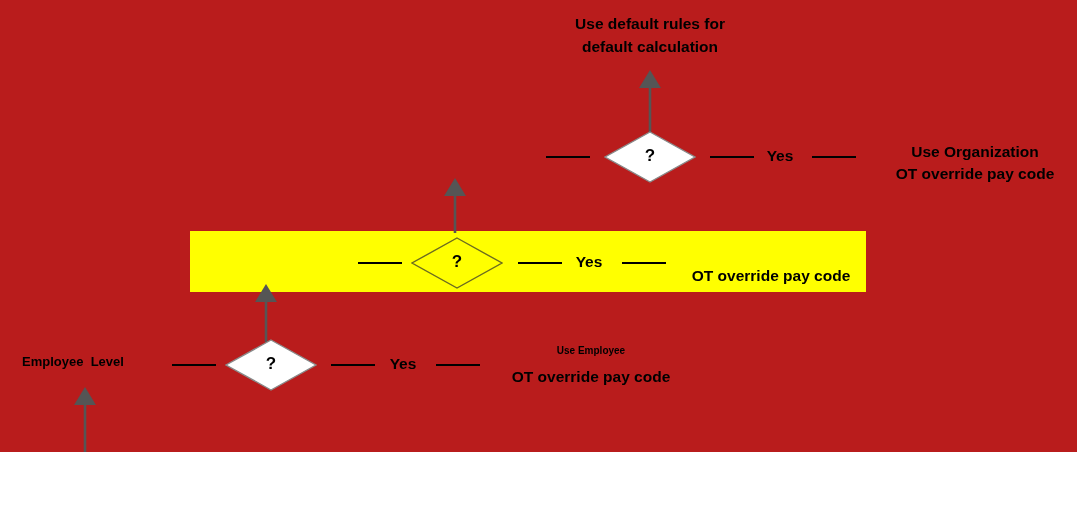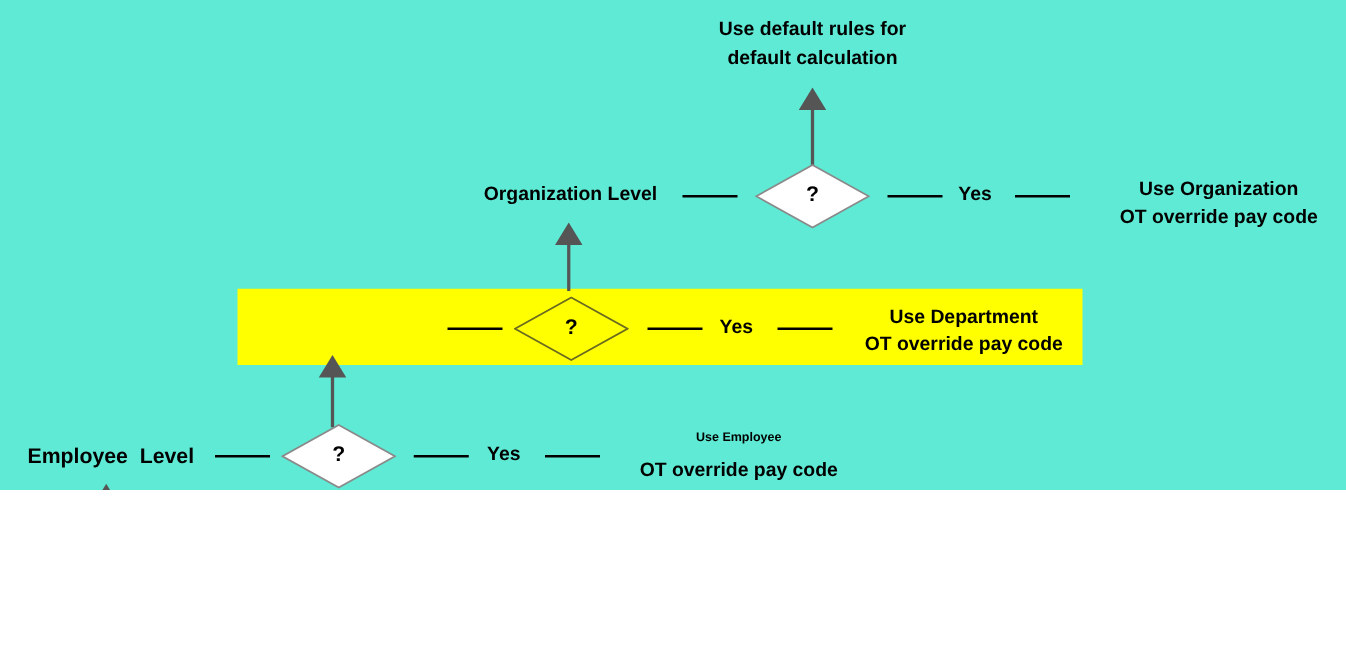--- a/index.html
+++ b/index.html
@@ -13,8 +13,8 @@
   #canvas {
     position: relative;
     width: 1077px;
-    height: 392px;
-    background: #5eead4;
+    height: 452px;
+    background: #b91c1c;
     overflow: hidden;
     text-decoration: underline;
   }

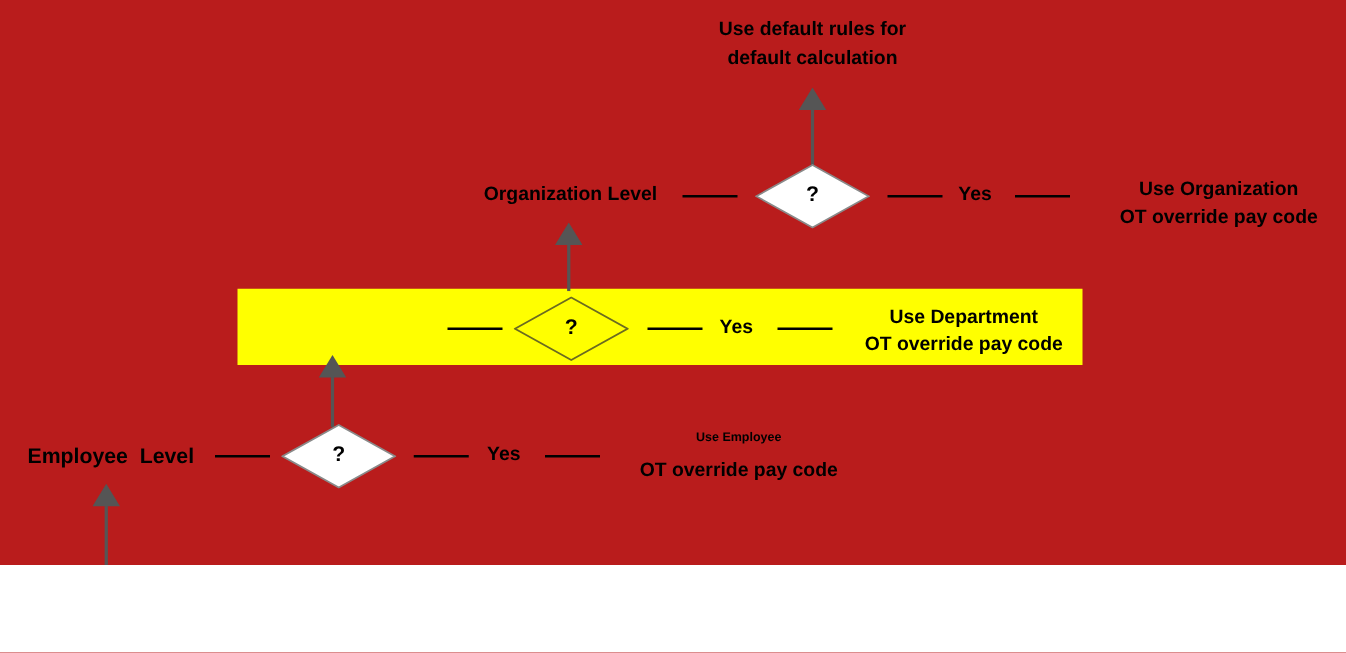--- a/index.html
+++ b/index.html
@@ -68,7 +68,6 @@
     </svg>
   </div>
 
-  <div class="node-text t-left" style="left:387px; top:146px; width:170px; font-size:15.5px;">Organization Level</div>
 
   <div class="hline" style="left:546px; top:156px; width:44px;"></div>
 

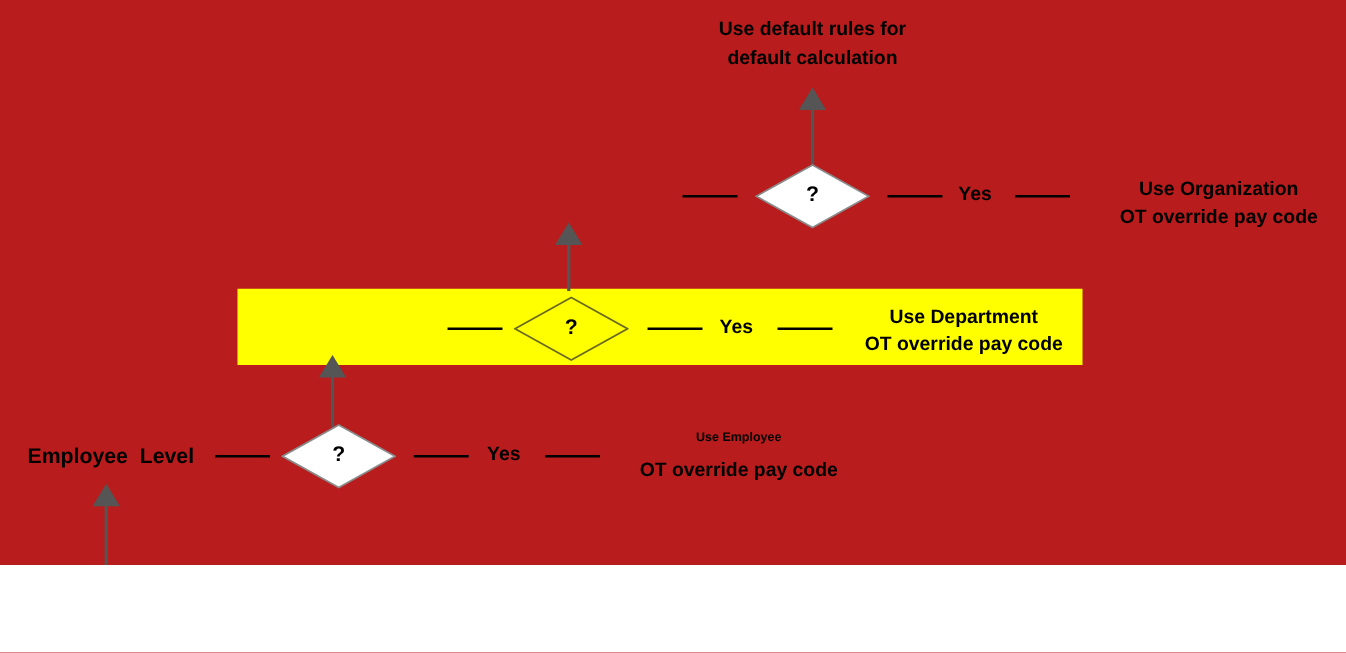--- a/index.html
+++ b/index.html
@@ -110,7 +110,6 @@
 
   <div class="hline" style="left:622px; top:262px; width:44px;"></div>
 
-  <div class="node-text t-center" style="left:676px; top:244px; width:190px; font-size:15.5px;">Use Department</div>
   <div class="node-text t-center" style="left:676px; top:266px; width:190px; font-size:15.5px;">OT override pay code</div>
 
   <div class="uparrow" style="left:255px; top:284px;">

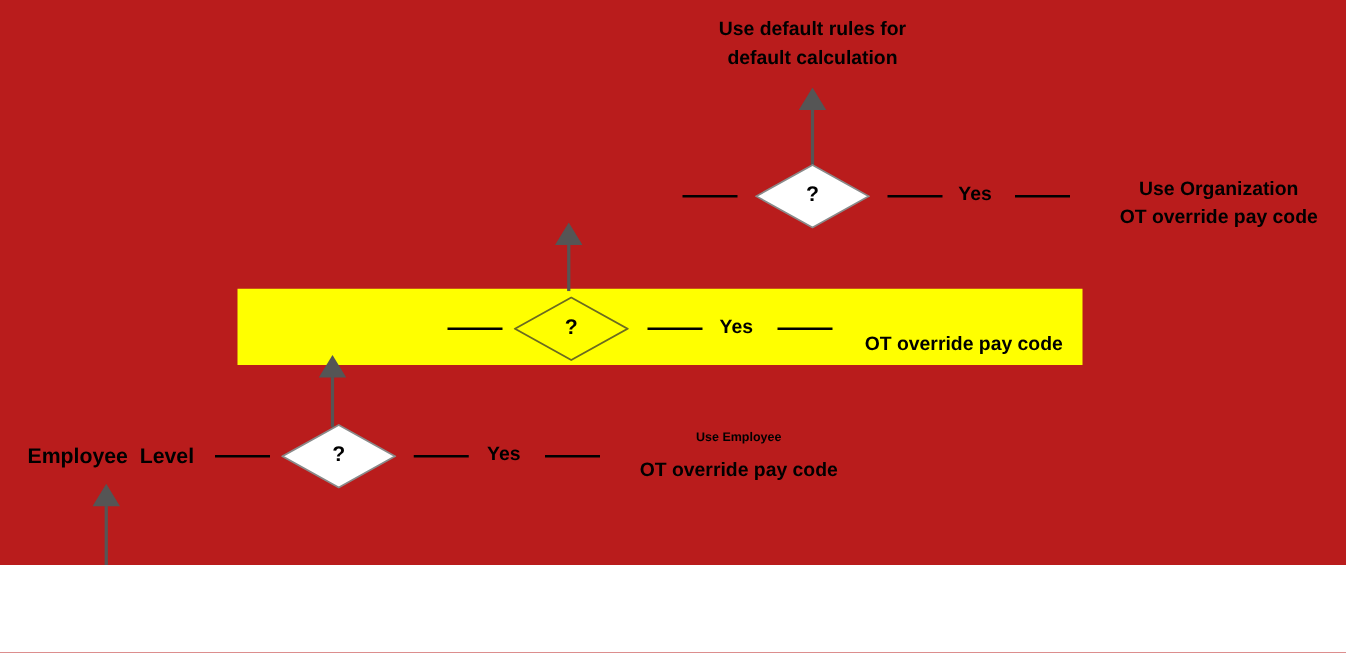--- a/index.html
+++ b/index.html
@@ -119,7 +119,7 @@
     </svg>
   </div>
 
-  <div class="node-text t-left" style="left:22px; top:354px; width:190px; font-size:17px;">Employee  Level</div>
+  <div class="node-text t-left" style="left:22px; top:354px; width:190px; font-size:13px;">Employee  Level</div>
 
   <div class="hline" style="left:172px; top:364px; width:44px;"></div>
 

